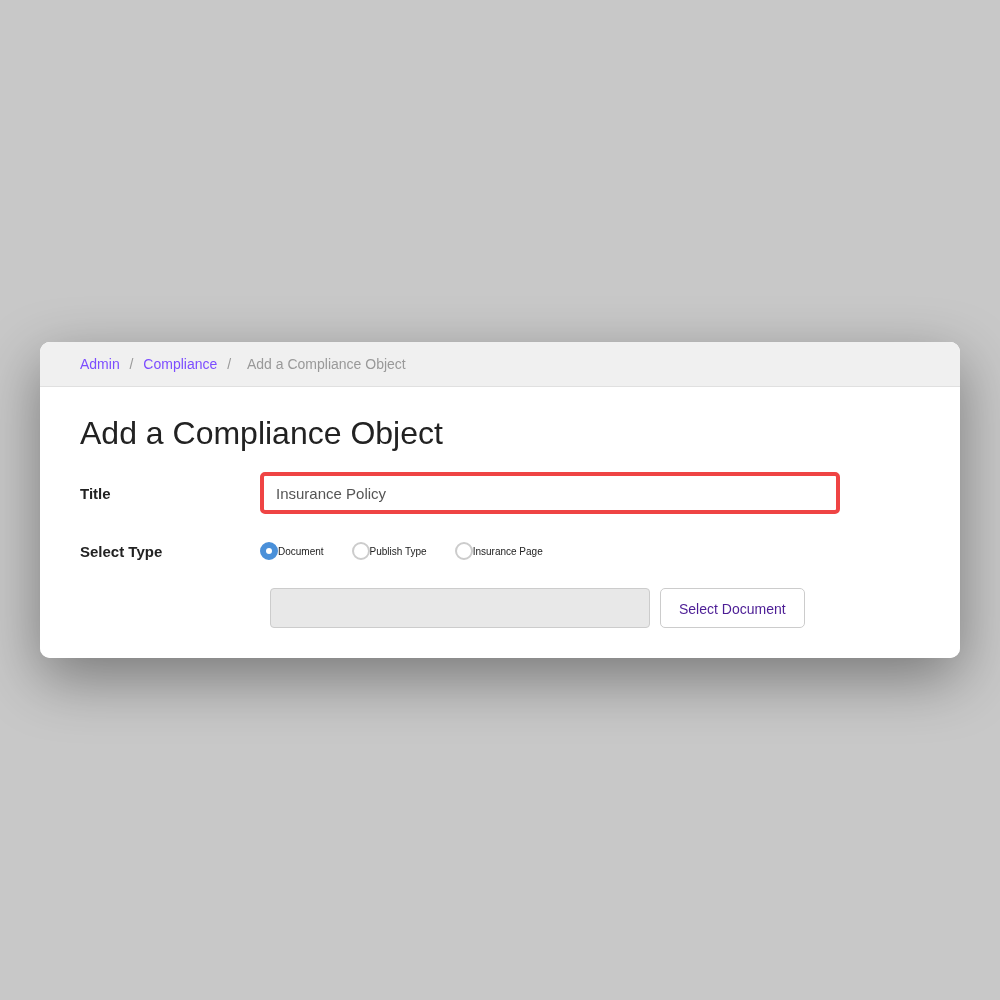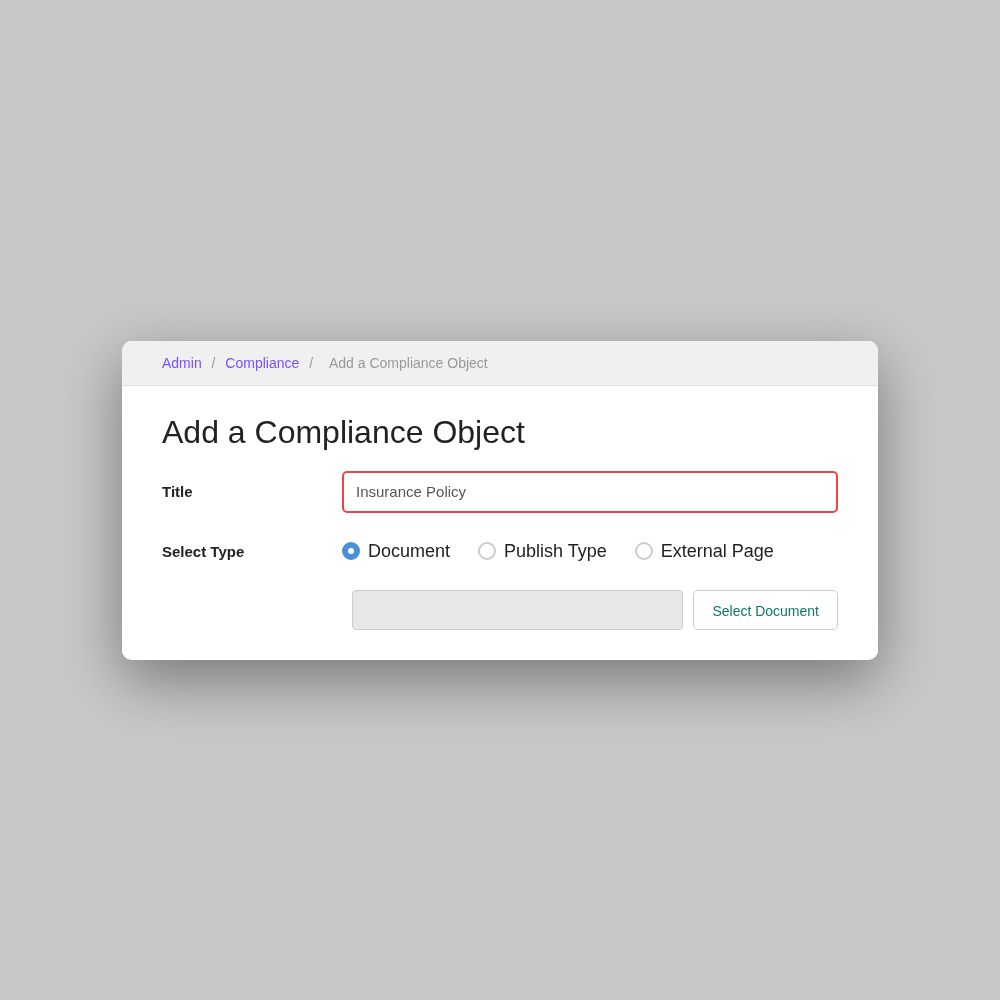--- a/index.html
+++ b/index.html
@@ -16,7 +16,7 @@
     }
 
     .window-outer {
-      width: 756px;
+      width: 920px;
       background: #f5f5f5;
       border-radius: 10px;
       box-shadow: 0 20px 60px rgba(0,0,0,0.4);

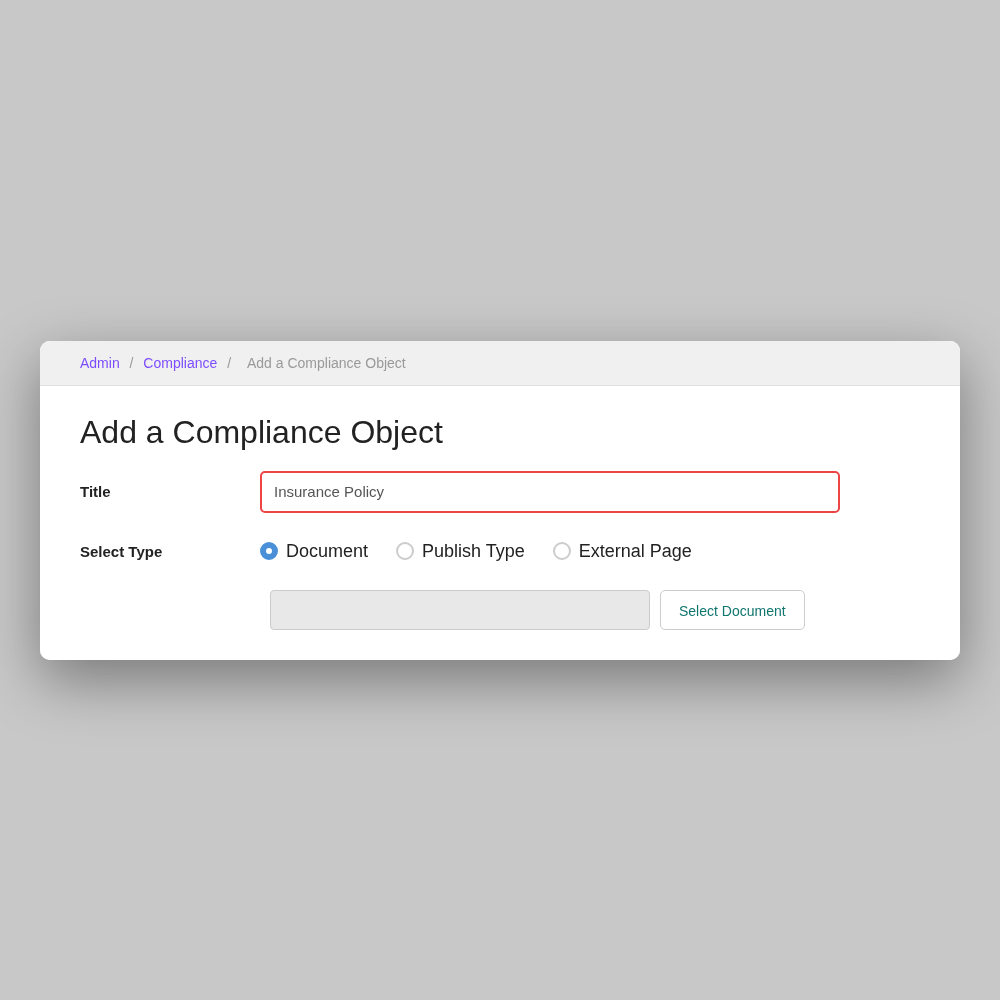--- a/index.html
+++ b/index.html
@@ -80,7 +80,7 @@
       flex: 1;
       max-width: 580px;
       height: 42px;
-      border: 2px solid #ef4444;
+      border: 4px solid #ef4444;
       border-radius: 5px;
       padding: 0 12px;
       font-size: 15px;

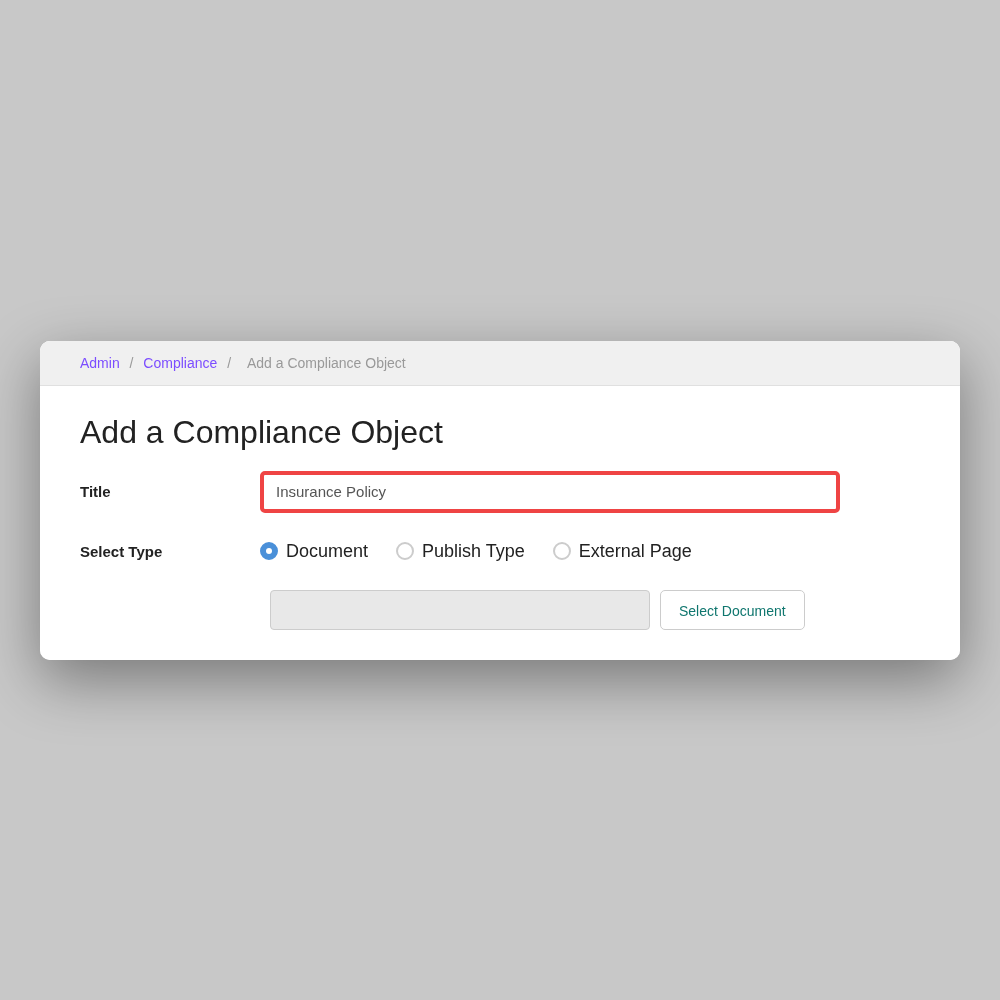--- a/index.html
+++ b/index.html
@@ -98,8 +98,7 @@
     .radio-option {
       display: flex;
       align-items: center;
-      gap: 8px;
-      font-size: 18px;
+      font-size: 10px;
       color: #222;
     }
     .radio-circle {

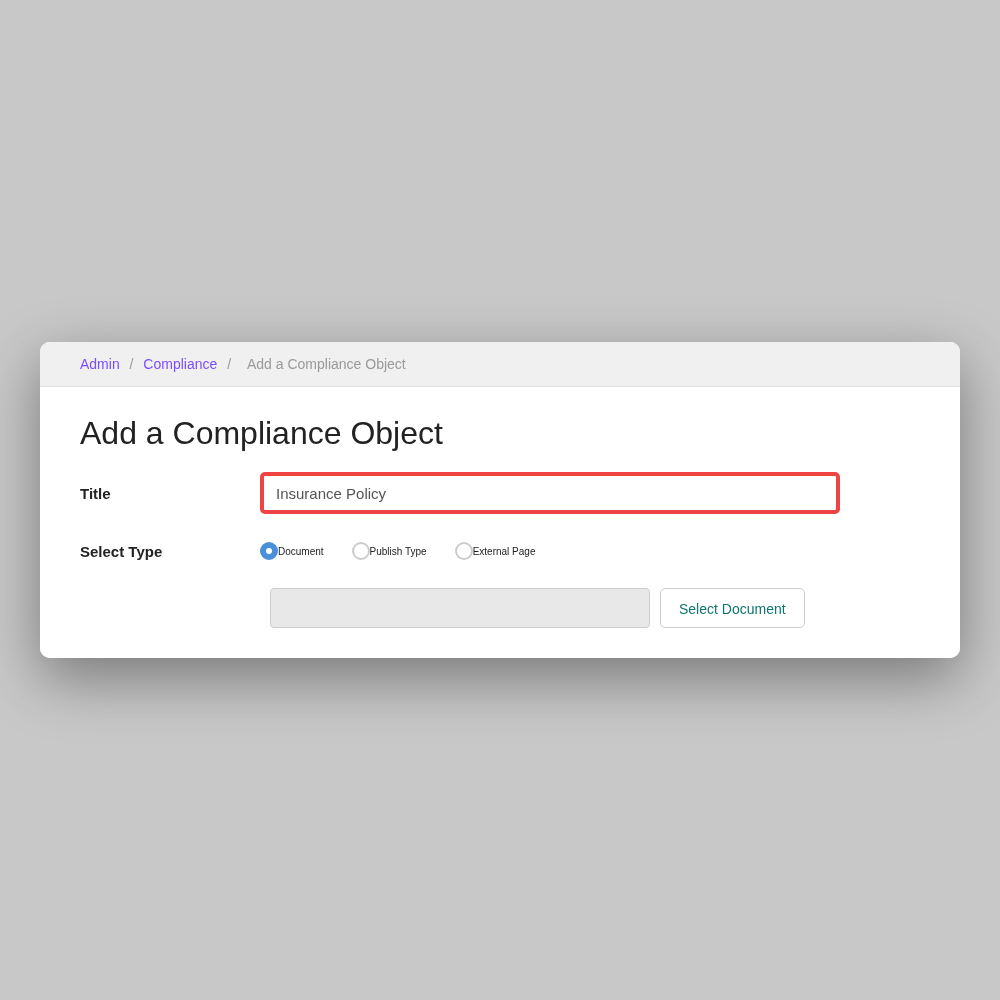--- a/index.html
+++ b/index.html
@@ -213,7 +213,7 @@
           </label>
           <label class="radio-option">
             <div class="radio-circle"></div>
-            <span>External Page</span>
+            <span>Insurance Page</span>
           </label>
         </div>
       </div>

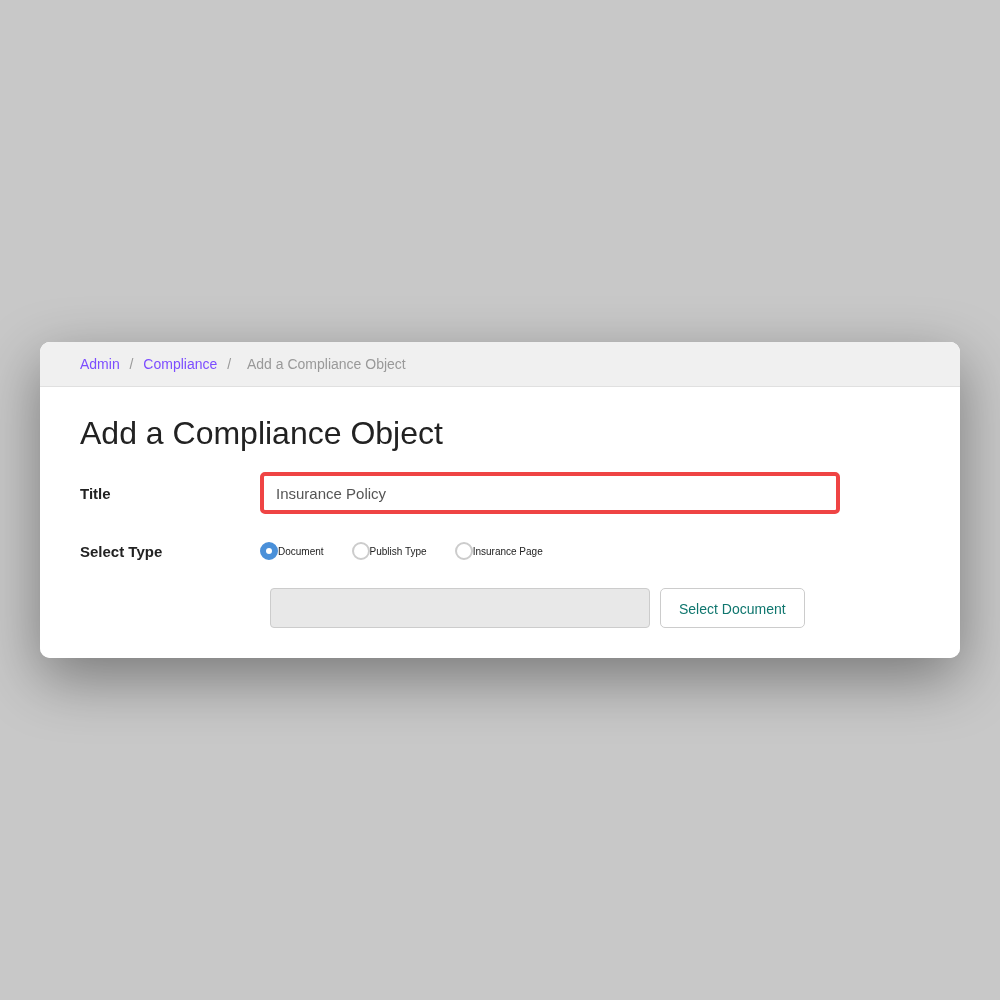--- a/index.html
+++ b/index.html
@@ -145,7 +145,7 @@
       border: 1px solid #ccc;
       border-radius: 5px;
       font-size: 14px;
-      color: #0f766e;
+      color: #4c1d95;
       cursor: pointer;
       white-space: nowrap;
     }

